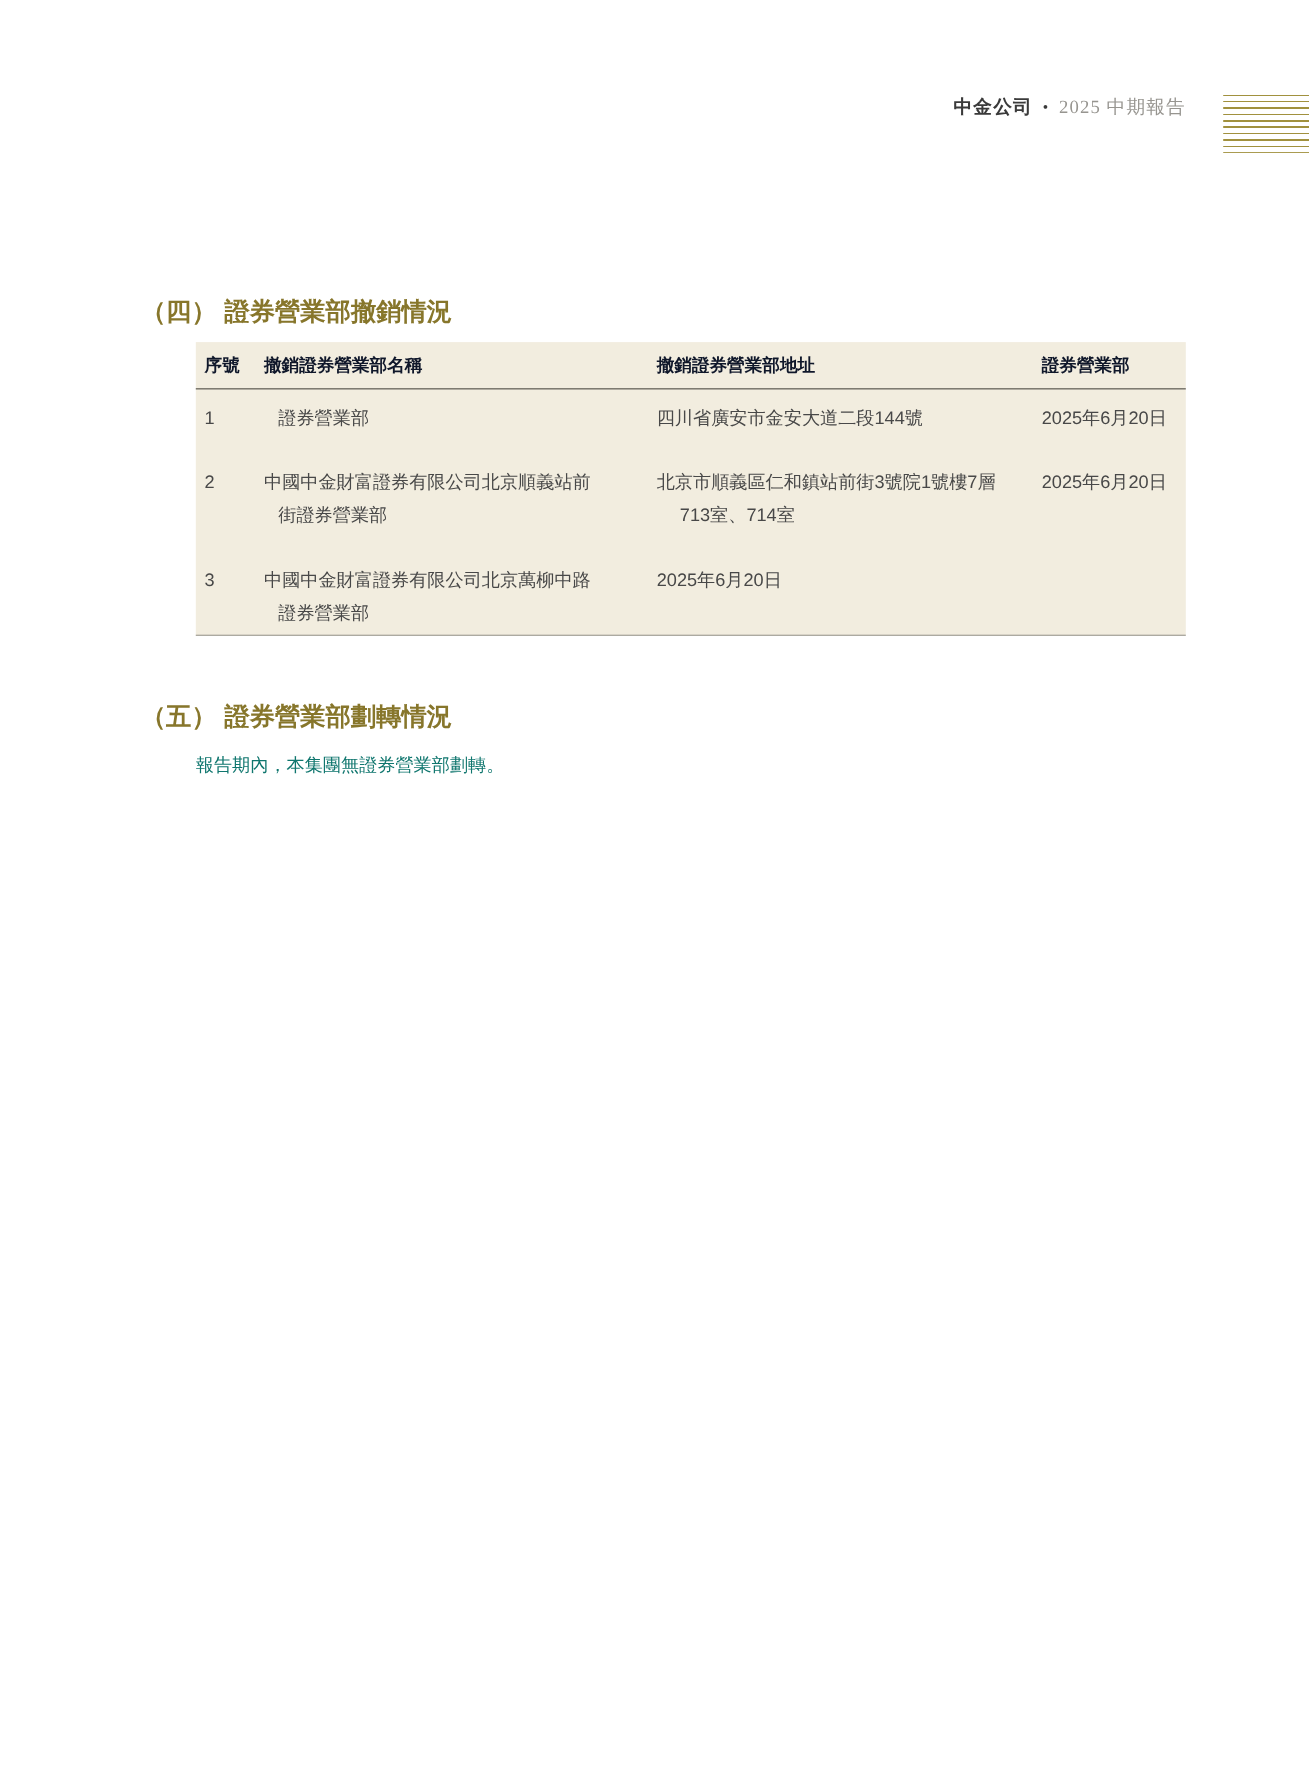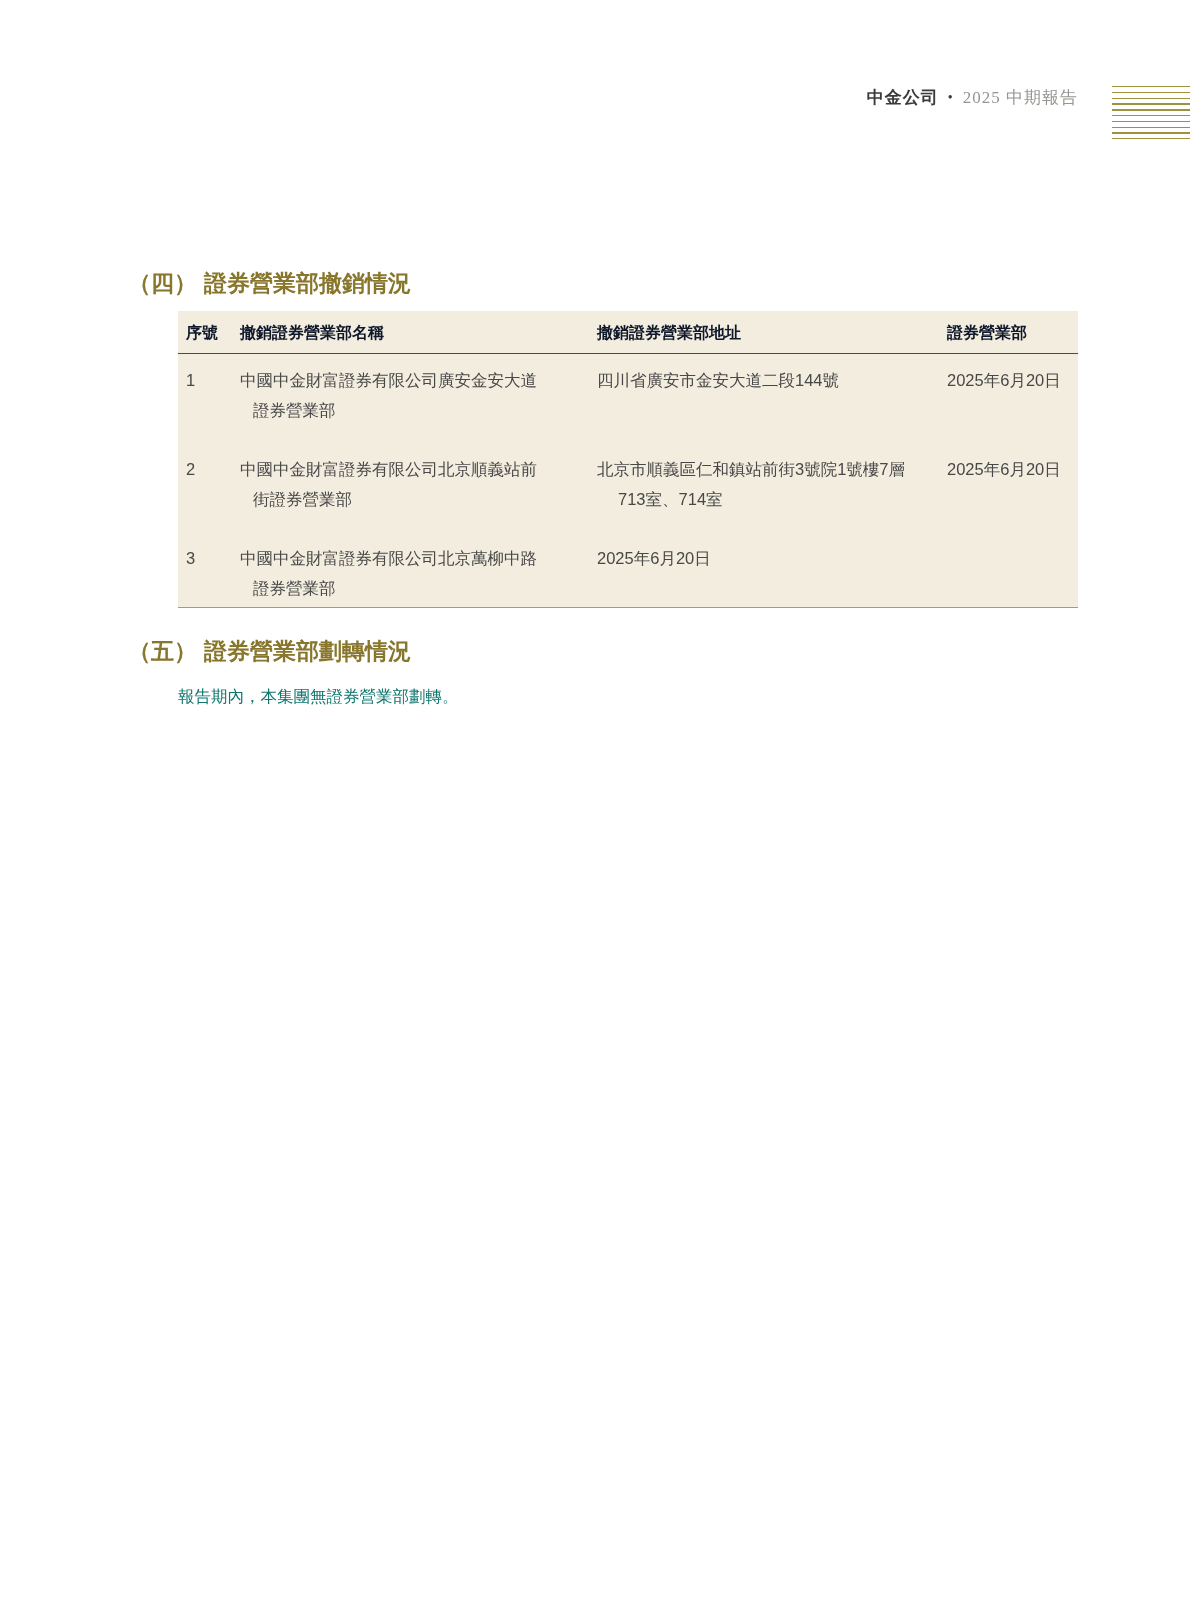--- a/index.html
+++ b/index.html
@@ -134,7 +134,6 @@
       <div class="t-row">
         <div class="col-num">1</div>
         <div class="col-name">
-          <div>中國中金財富證券有限公司廣安金安大道</div>
           <div class="indent-name">證券營業部</div>
         </div>
         <div class="col-addr">

